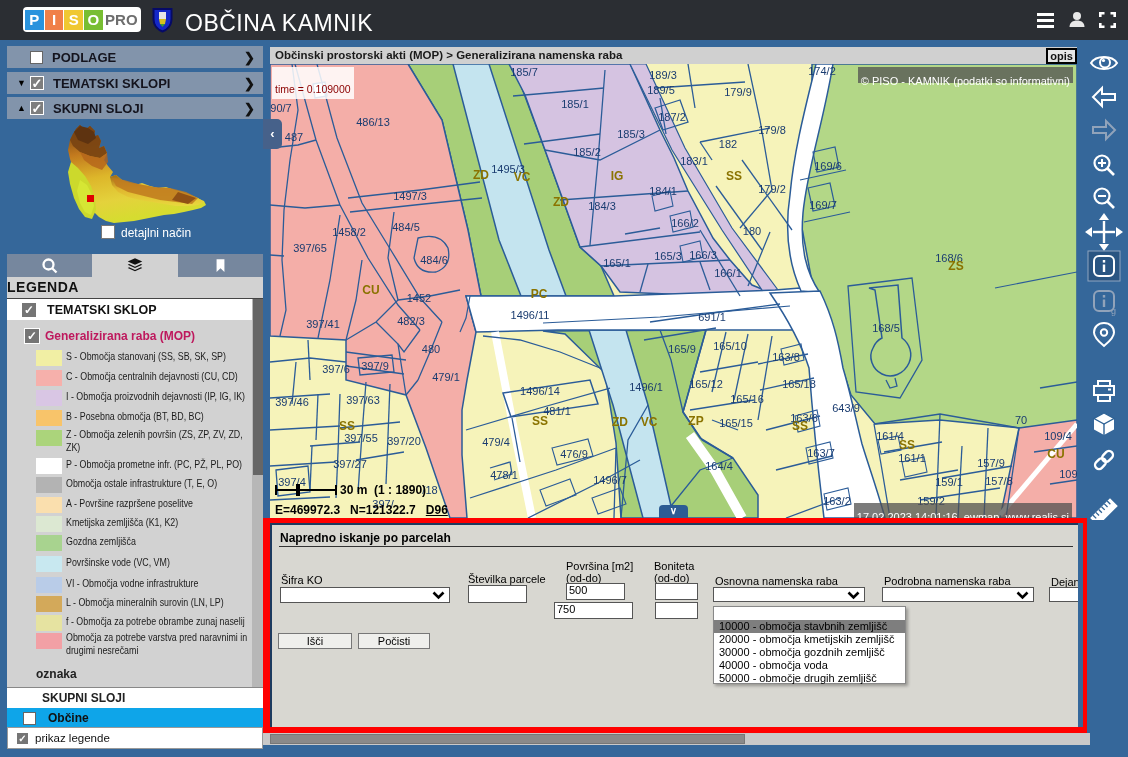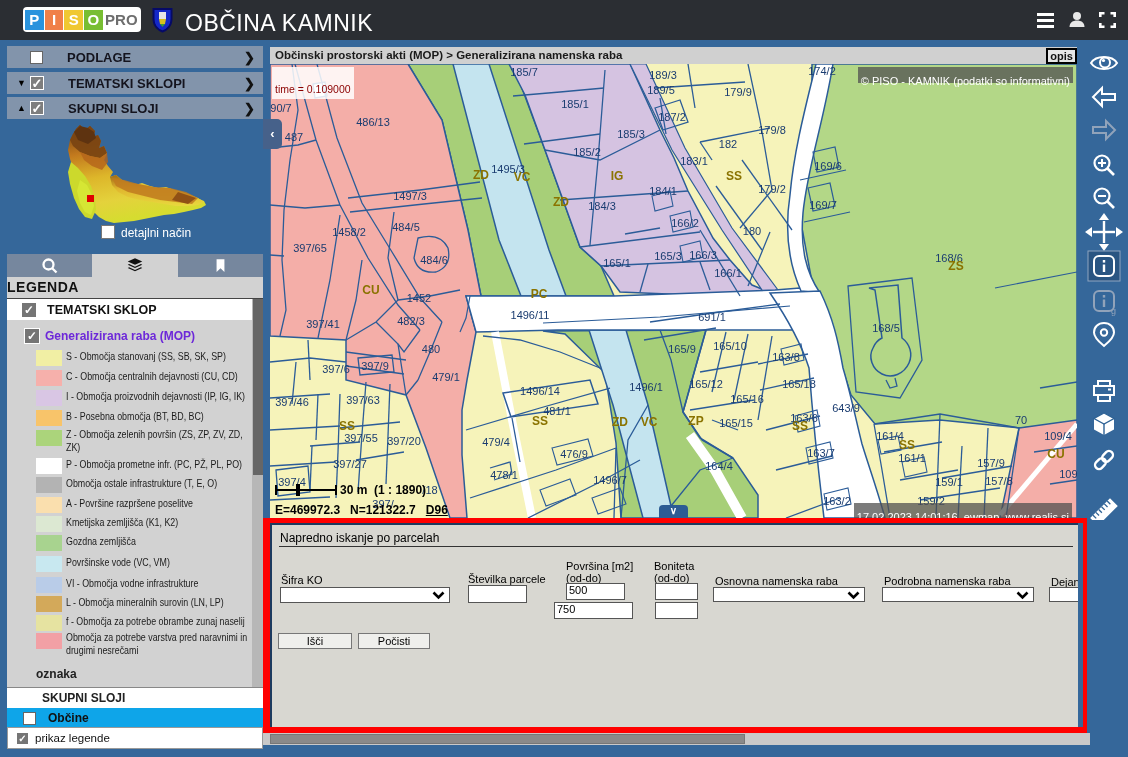--- a/index.html
+++ b/index.html
@@ -13,7 +13,7 @@
 .bar{left:7px;width:256px;height:22px;background:#8294AB;display:flex;align-items:center;font-size:13px;font-weight:bold;color:#14141e}
 .bar .chk{width:13px;height:13px;background:#fff;border:1px solid #666;margin-left:23px}
 .bar .chkc{width:14px;height:14px;background:#7e7e7e;border:1px solid #fff;margin-left:23px;color:#fff;font-size:13px;line-height:13px;text-align:center;font-weight:bold}
-.bar .lbl{margin-left:24px}
+.bar .lbl{margin-left:9px}
 .bar .chev{position:absolute;right:8px;font-size:13px;font-weight:bold;color:#111}
 .bar .tri{position:absolute;left:10px;font-size:9px;color:#000}
 #tabs{left:7px;top:254px;width:256px;height:23px;display:flex}

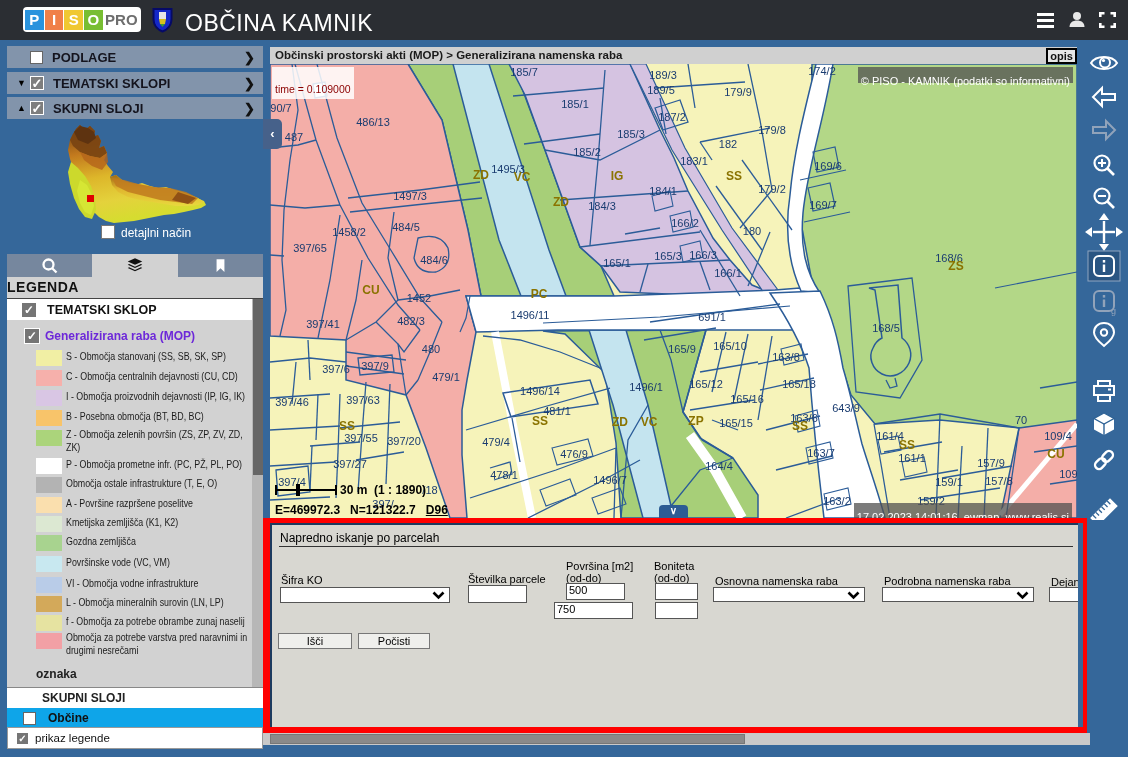--- a/index.html
+++ b/index.html
@@ -161,7 +161,7 @@
   </div>
 <div class="abs" id="legend">
   <div style="position:absolute;left:17px;top:8px" class="cbg">✓</div>
-  <div style="position:absolute;left:38px;top:9px;font-weight:bold;font-size:12px;color:#6d28d9">Generalizirana raba (MOP)</div>
+  <div style="position:absolute;left:38px;top:9px;font-weight:bold;font-size:12px;color:#be185d">Generalizirana raba (MOP)</div>
   <div class="sw" style="top:30px;background:#F1EFA4"></div>
 <div class="ltx" style="top:31px">S - Območja stanovanj (SS, SB, SK, SP)</div>
 <div class="sw" style="top:50px;background:#F6B0AB"></div>

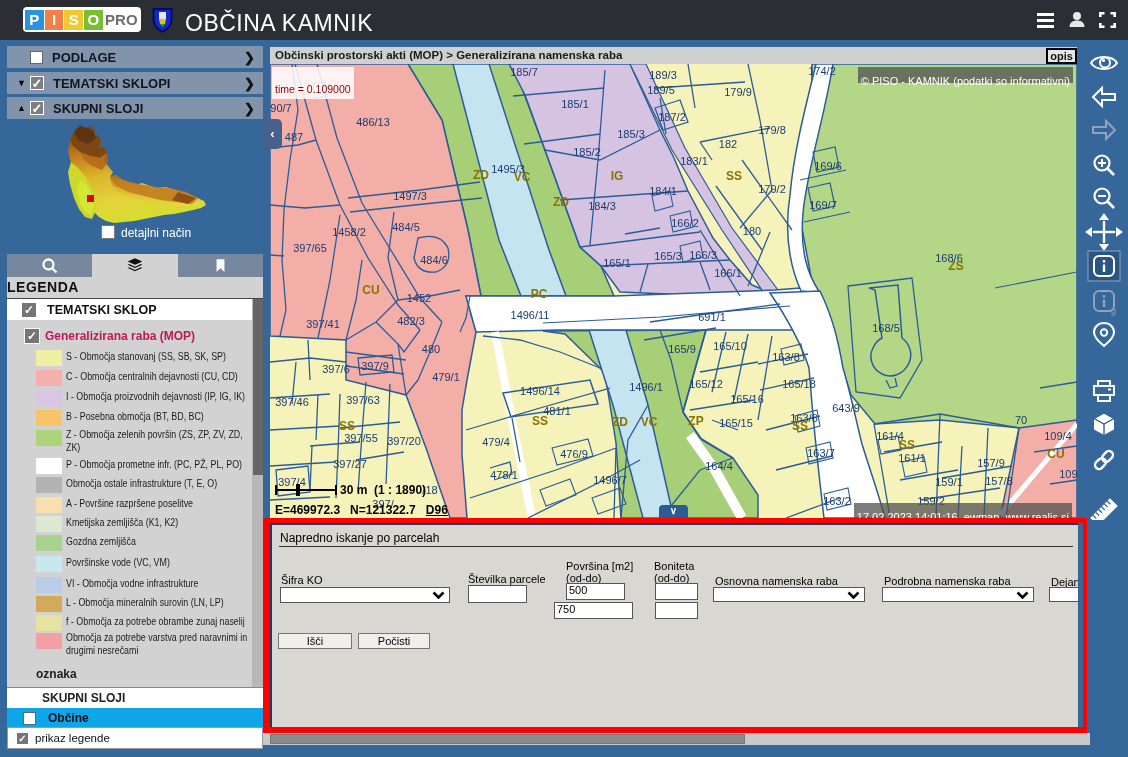--- a/index.html
+++ b/index.html
@@ -545,7 +545,7 @@
 
 <div class="abs" id="redbox">
  <div id="panel">
-  <div class="flbl" style="left:8px;top:6px;font-weight:normal;font-size:12px">Napredno iskanje po parcelah</div>
+  <div class="flbl" style="left:8px;top:6px;font-weight:bold;font-size:12px">Napredno iskanje po parcelah</div>
   <div style="position:absolute;left:7px;top:21px;width:794px;border-top:1.5px solid #333"></div>
   <div class="flbl" style="left:9px;top:49px">Šifra KO</div>
   <div class="fsel" style="left:8px;top:62px;width:170px;height:16px">

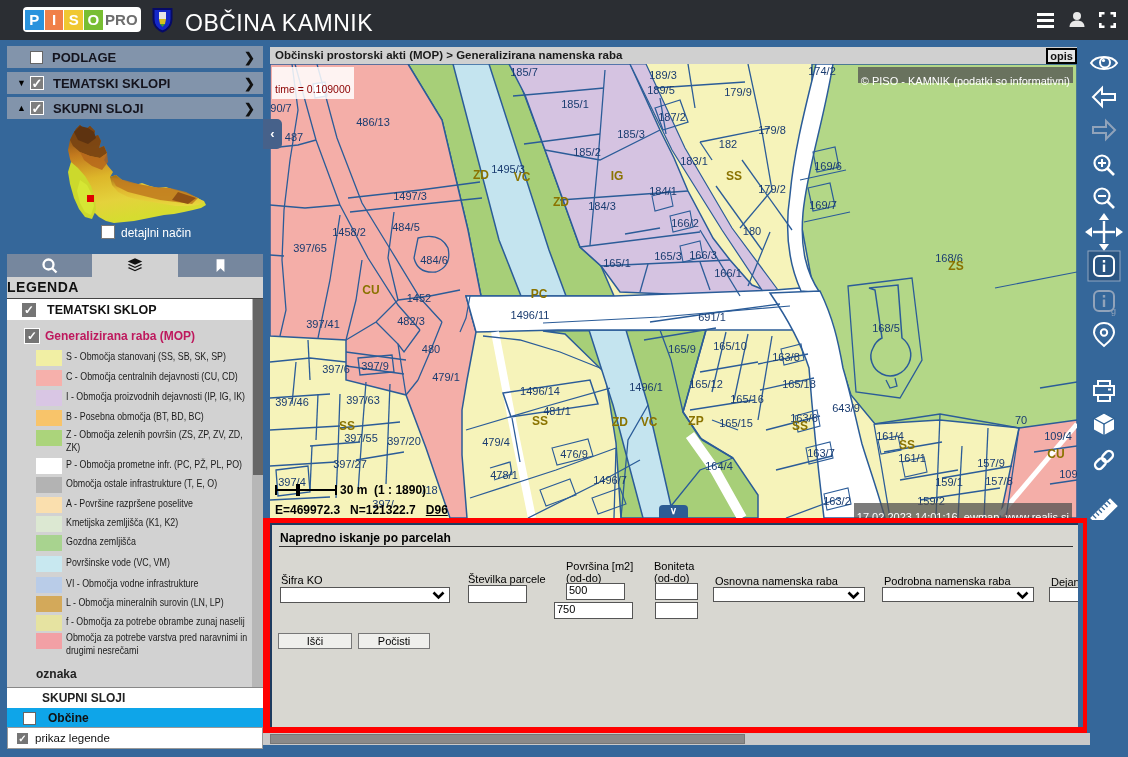--- a/index.html
+++ b/index.html
@@ -579,6 +579,14 @@
   <div class="finput" style="left:777px;top:62px;width:40px;height:15px"></div>
   <div class="btn" style="left:6px;top:108px;width:74px;height:16px;line-height:15px">Išči</div>
   <div class="btn" style="left:86px;top:108px;width:72px;height:16px;line-height:15px">Počisti</div>
+  <div id="ddlist">
+    <div class="ddopt">&nbsp;</div>
+    <div class="ddopt ddsel">10000 - območja stavbnih zemljišč</div>
+    <div class="ddopt">20000 - območja kmetijskih zemljišč</div>
+    <div class="ddopt">30000 - območja gozdnih zemljišč</div>
+    <div class="ddopt">40000 - območja voda</div>
+    <div class="ddopt">50000 - območje drugih zemljišč</div>
+  </div>
  </div>
 </div>
 <div class="abs" id="hsb"></div>

